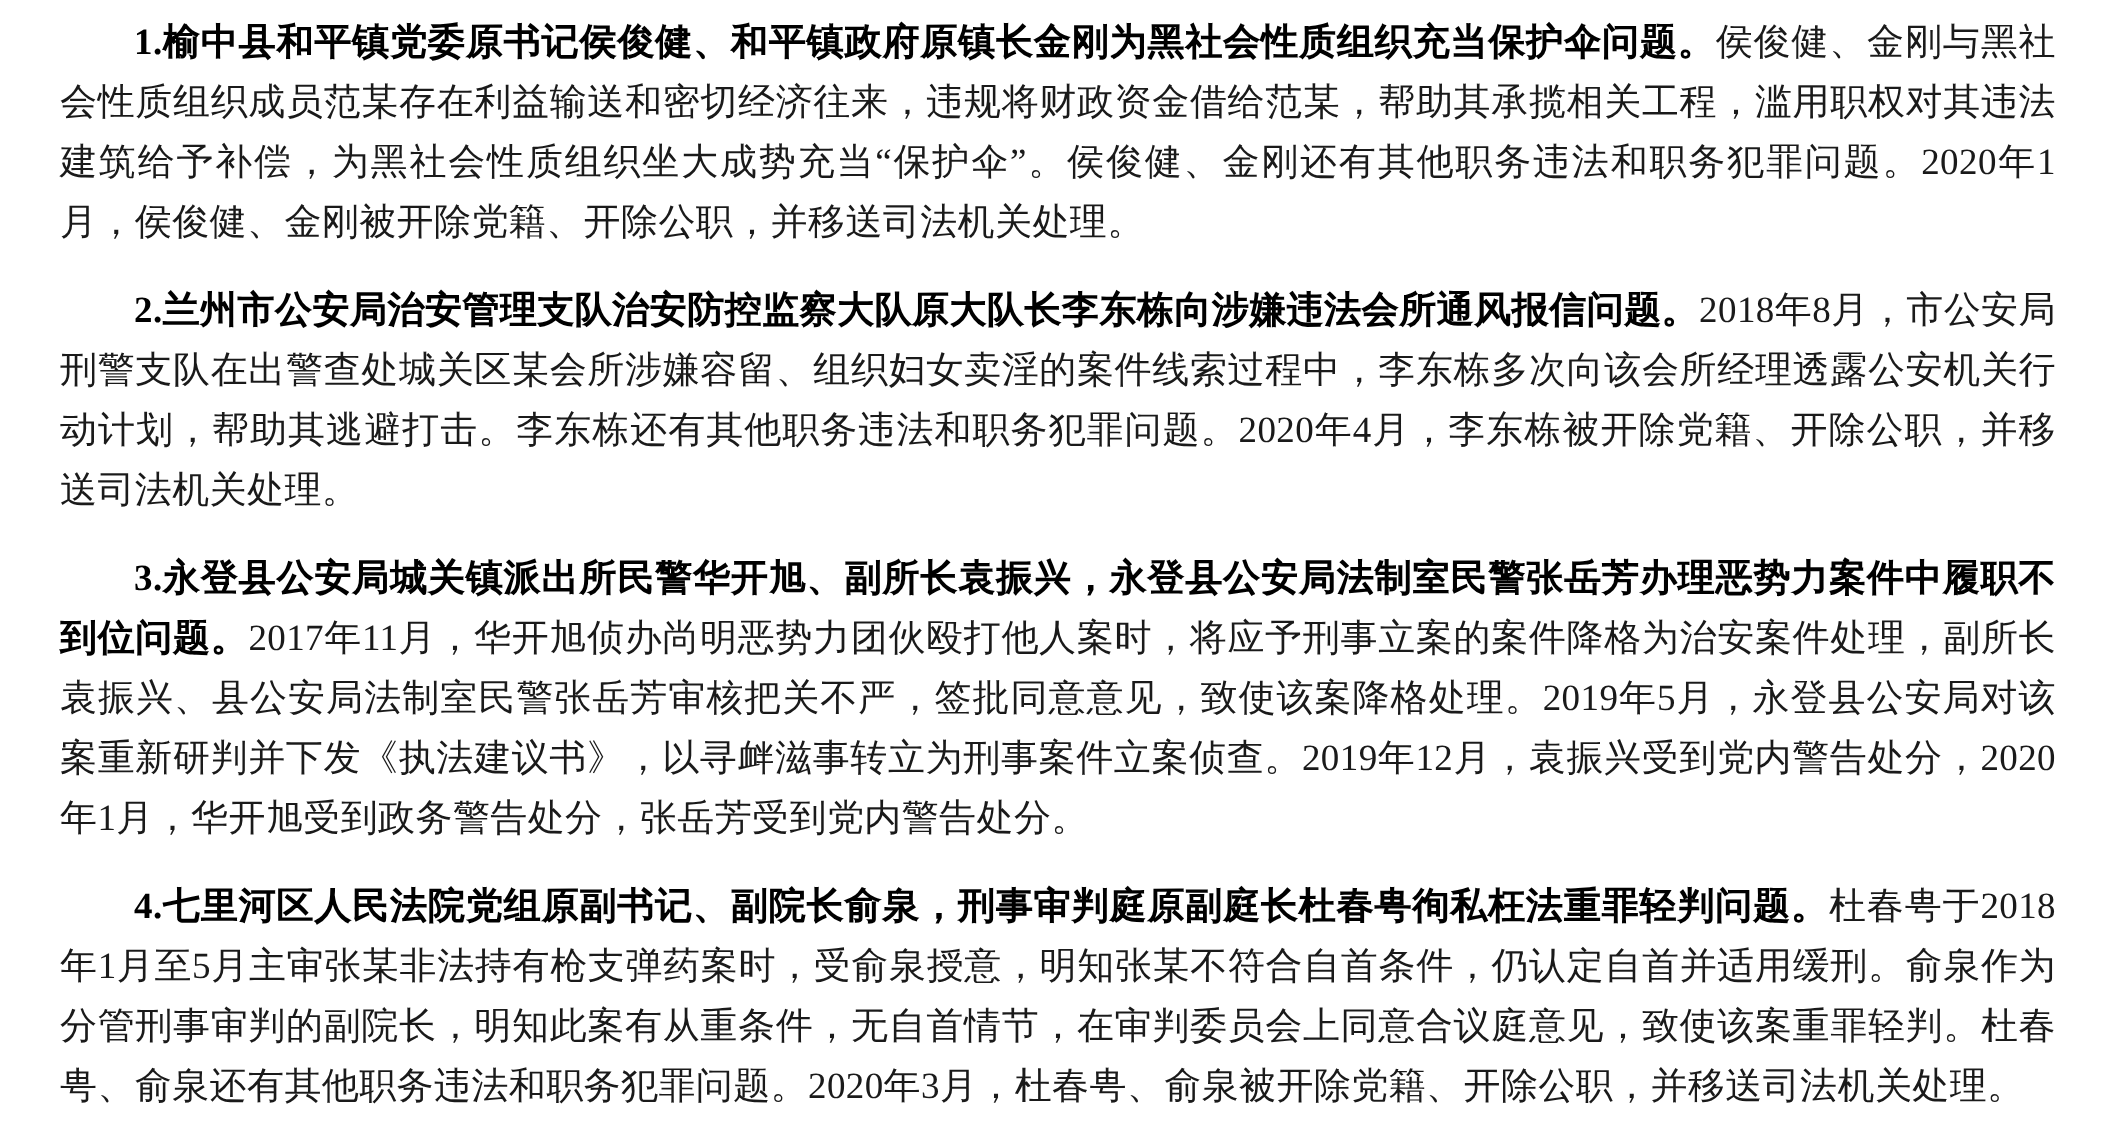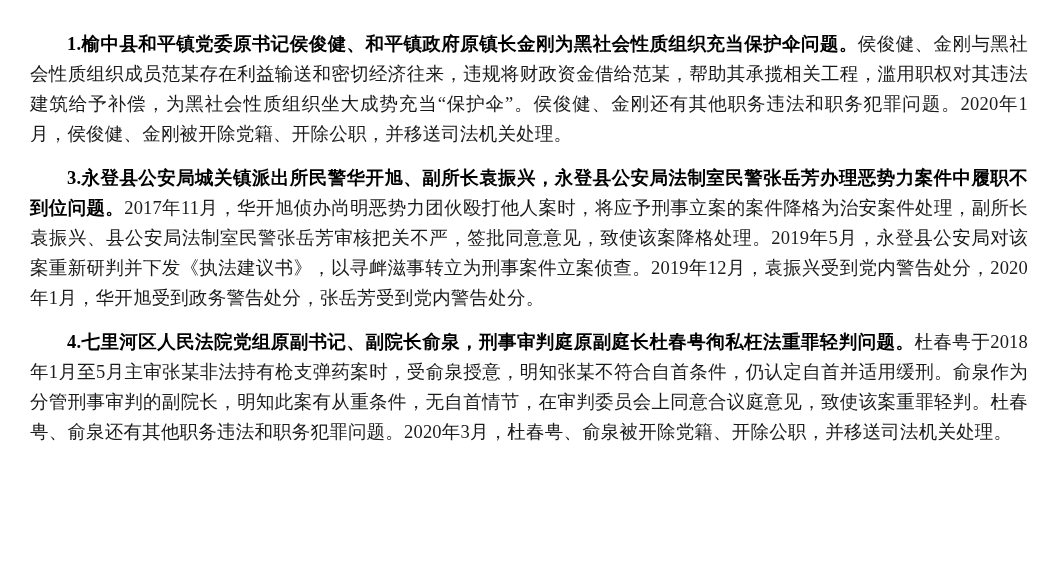--- a/index.html
+++ b/index.html
@@ -18,7 +18,7 @@
     width: 1058px;
     height: 573px;
     box-sizing: border-box;
-    padding: 30px 30px 0 30px;
+    padding: 8px 30px 0 30px;
     background: #ffffff;
   }
   .article {

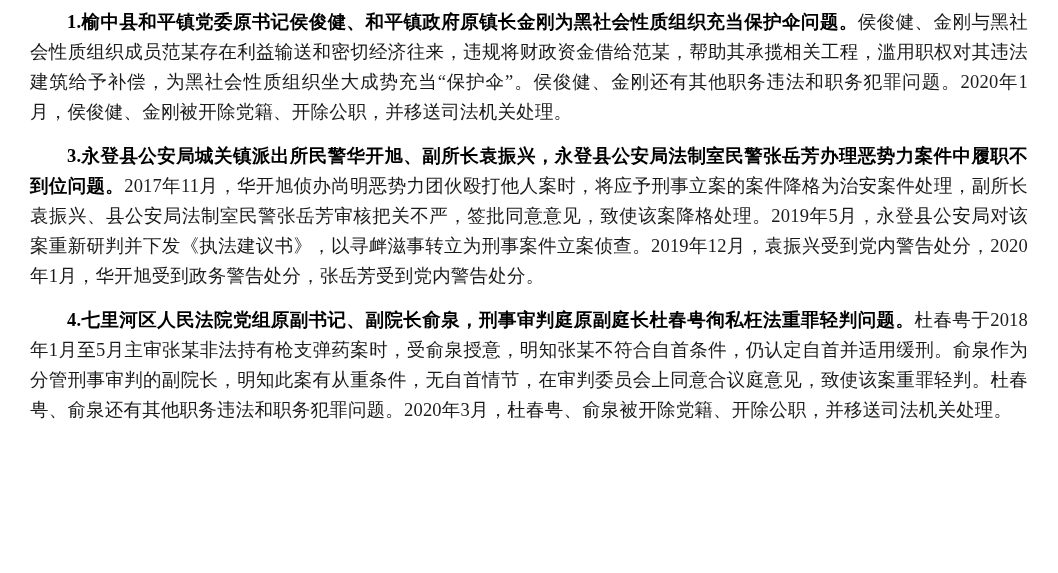--- a/index.html
+++ b/index.html
@@ -55,6 +55,9 @@
       <span class="lead">1.</span><span class="lead">榆中县和平镇党委原书记侯俊健、和平镇政府原镇长金刚为黑社会性质组织充当保护伞问题。</span><span class="body-text">侯俊健、金刚与黑社会性质组织成员范某存在利益输送和密切经济往来，违规将财政资金借给范某，帮助其承揽相关工程，滥用职权对其违法建筑给予补偿，为黑社会性质组织坐大成势充当“保护伞”。侯俊健、金刚还有其他职务违法和职务犯罪问题。2020年1月，侯俊健、金刚被开除党籍、开除公职，并移送司法机关处理。</span>
     </p>
 
+    <p class="para">
+      <span class="lead">2.</span><span class="lead">兰州市公安局治安管理支队治安防控监察大队原大队长李东栋向涉嫌违法会所通风报信问题。</span><span class="body-text">2018年8月，市公安局刑警支队在出警查处城关区某会所涉嫌容留、组织妇女卖淫的案件线索过程中，李东栋多次向该会所经理透露公安机关行动计划，帮助其逃避打击。李东栋还有其他职务违法和职务犯罪问题。2020年4月，李东栋被开除党籍、开除公职，并移送司法机关处理。</span>
+    </p>
 
     <p class="para">
       <span class="lead">3.</span><span class="lead">永登县公安局城关镇派出所民警华开旭、副所长袁振兴，永登县公安局法制室民警张岳芳办理恶势力案件中履职不到位问题。</span><span class="body-text">2017年11月，华开旭侦办尚明恶势力团伙殴打他人案时，将应予刑事立案的案件降格为治安案件处理，副所长袁振兴、县公安局法制室民警张岳芳审核把关不严，签批同意意见，致使该案降格处理。2019年5月，永登县公安局对该案重新研判并下发《执法建议书》，以寻衅滋事转立为刑事案件立案侦查。2019年12月，袁振兴受到党内警告处分，2020年1月，华开旭受到政务警告处分，张岳芳受到党内警告处分。</span>

